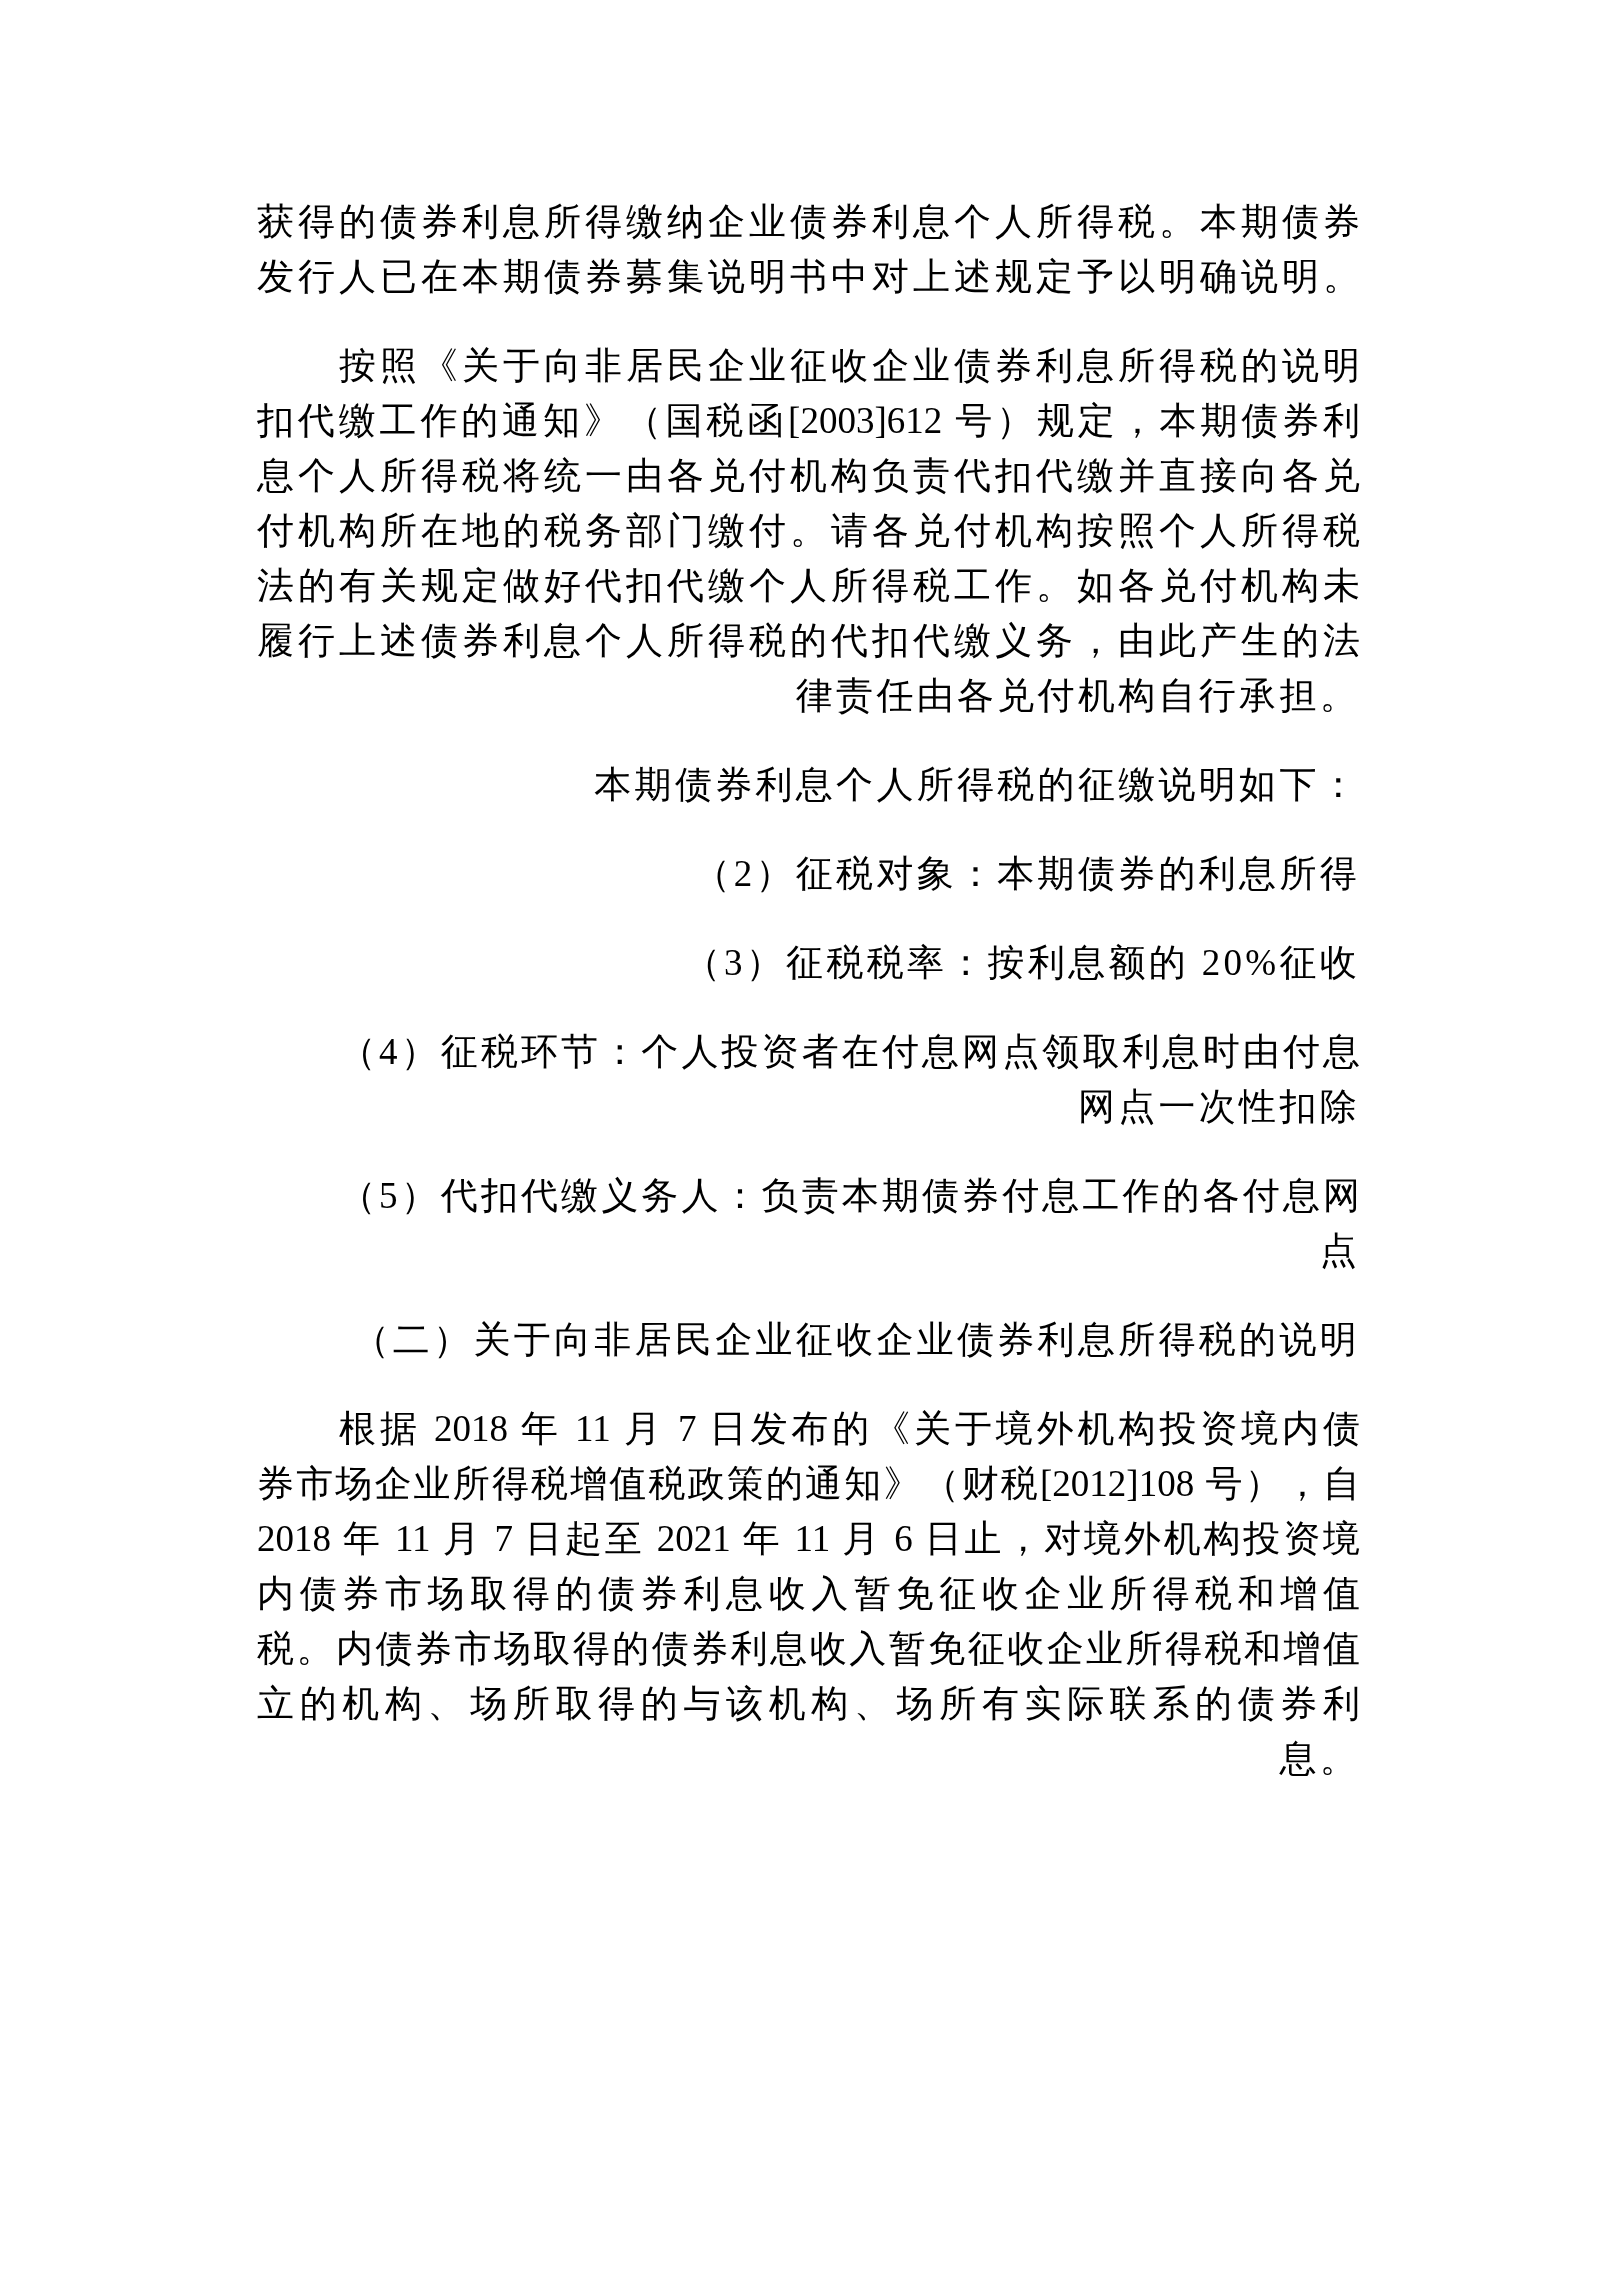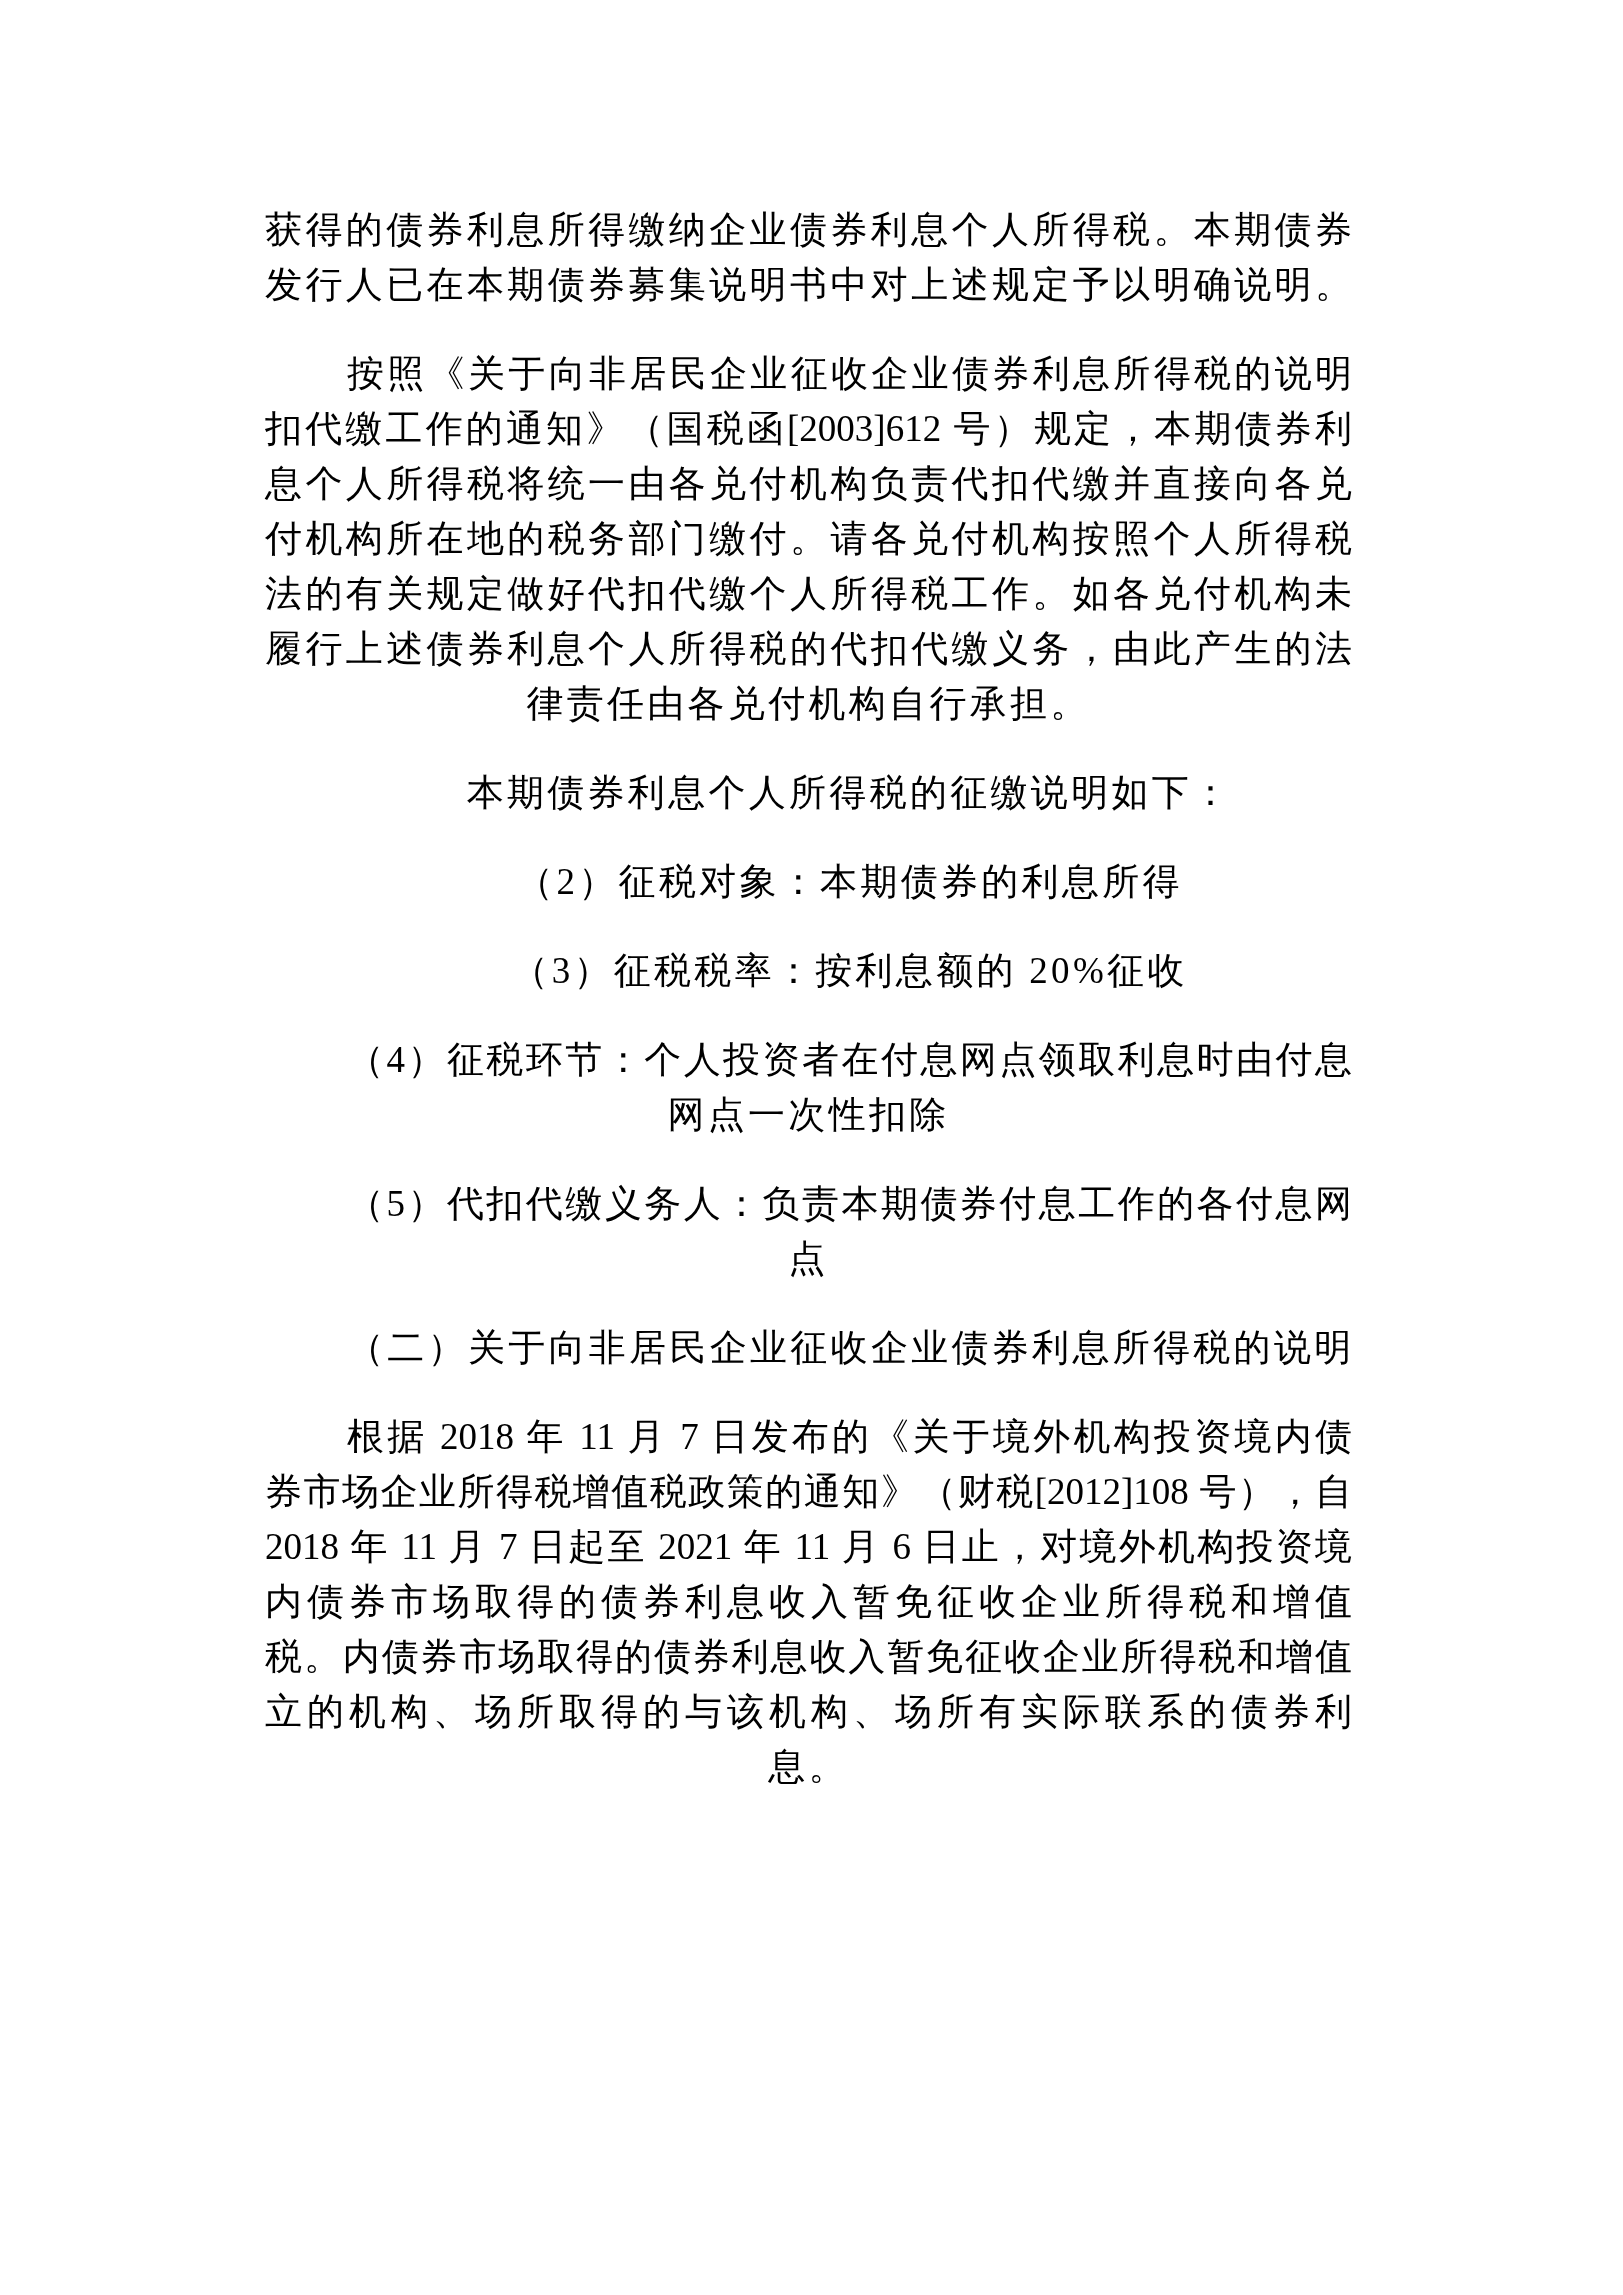--- a/index.html
+++ b/index.html
@@ -19,7 +19,7 @@
     overflow: hidden;
   }
   p.para {
-    margin: 16px;
+    margin: 8px;
     padding: 0;
     font-family: Liberation Serif, serif;
   }

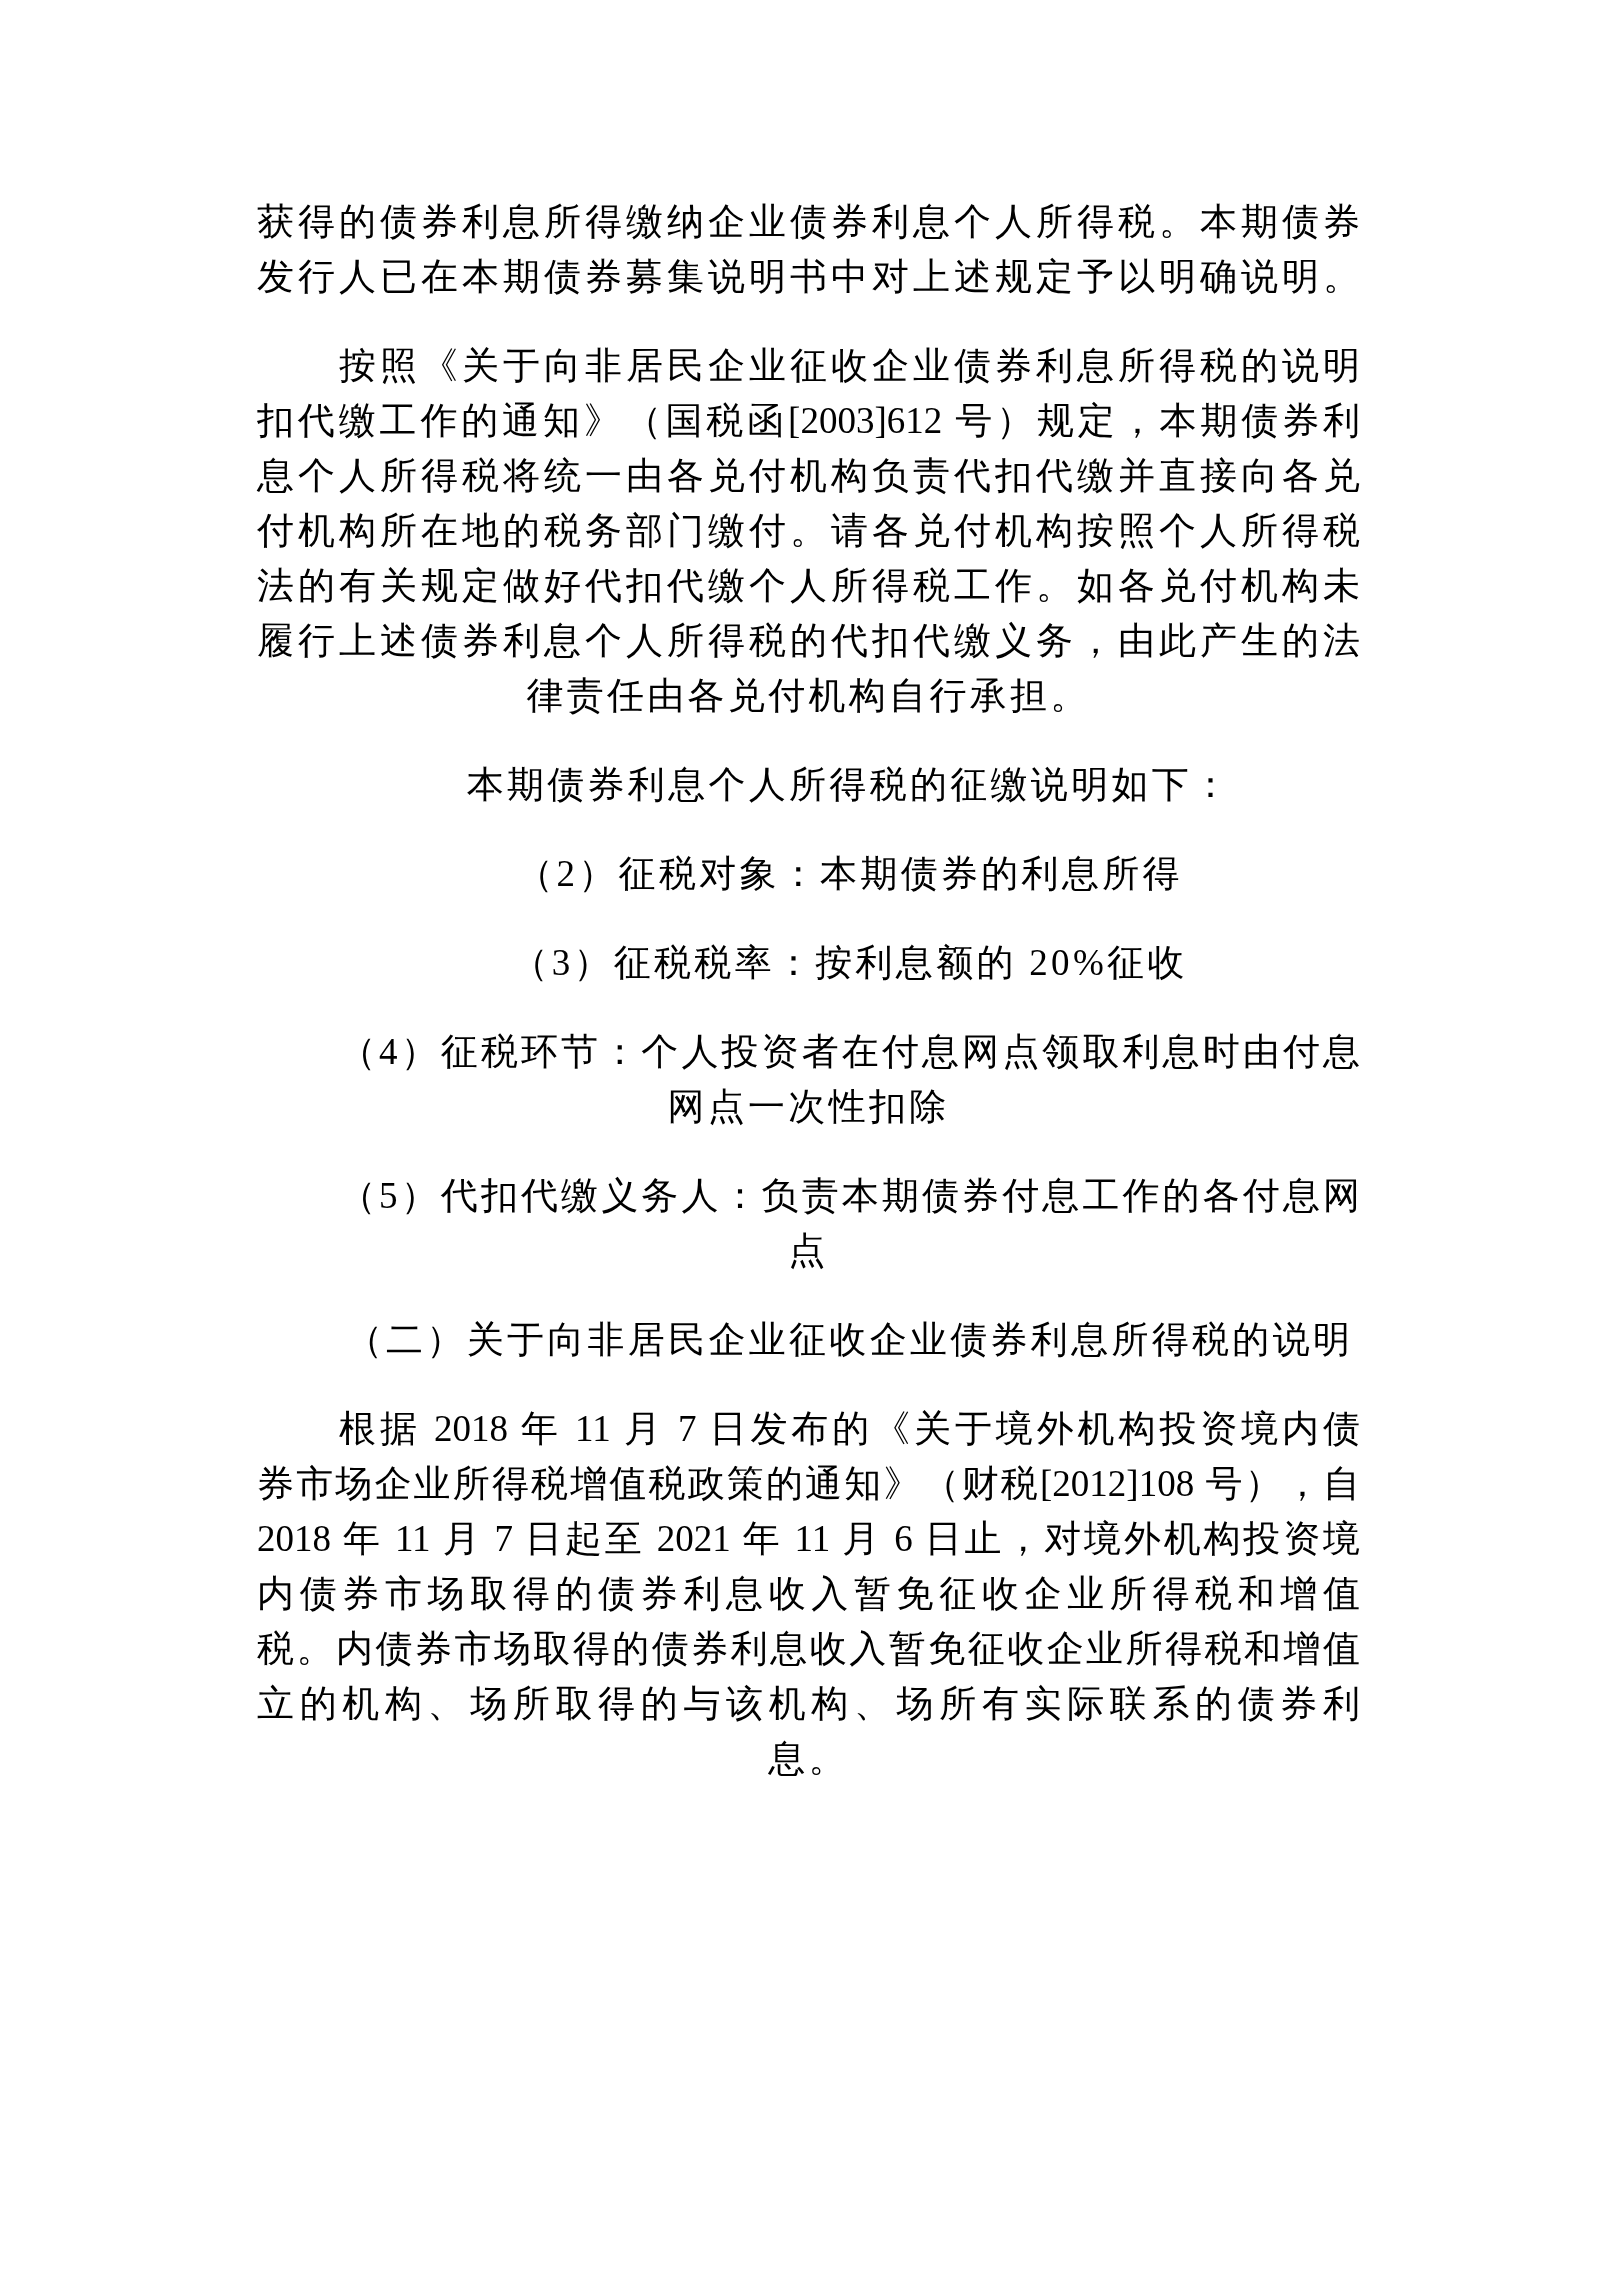--- a/index.html
+++ b/index.html
@@ -41,7 +41,7 @@
   }
   
   .ln.last {
-    text-align: center;
+    text-align: right;
     letter-spacing: 3.3px;
   }
   

